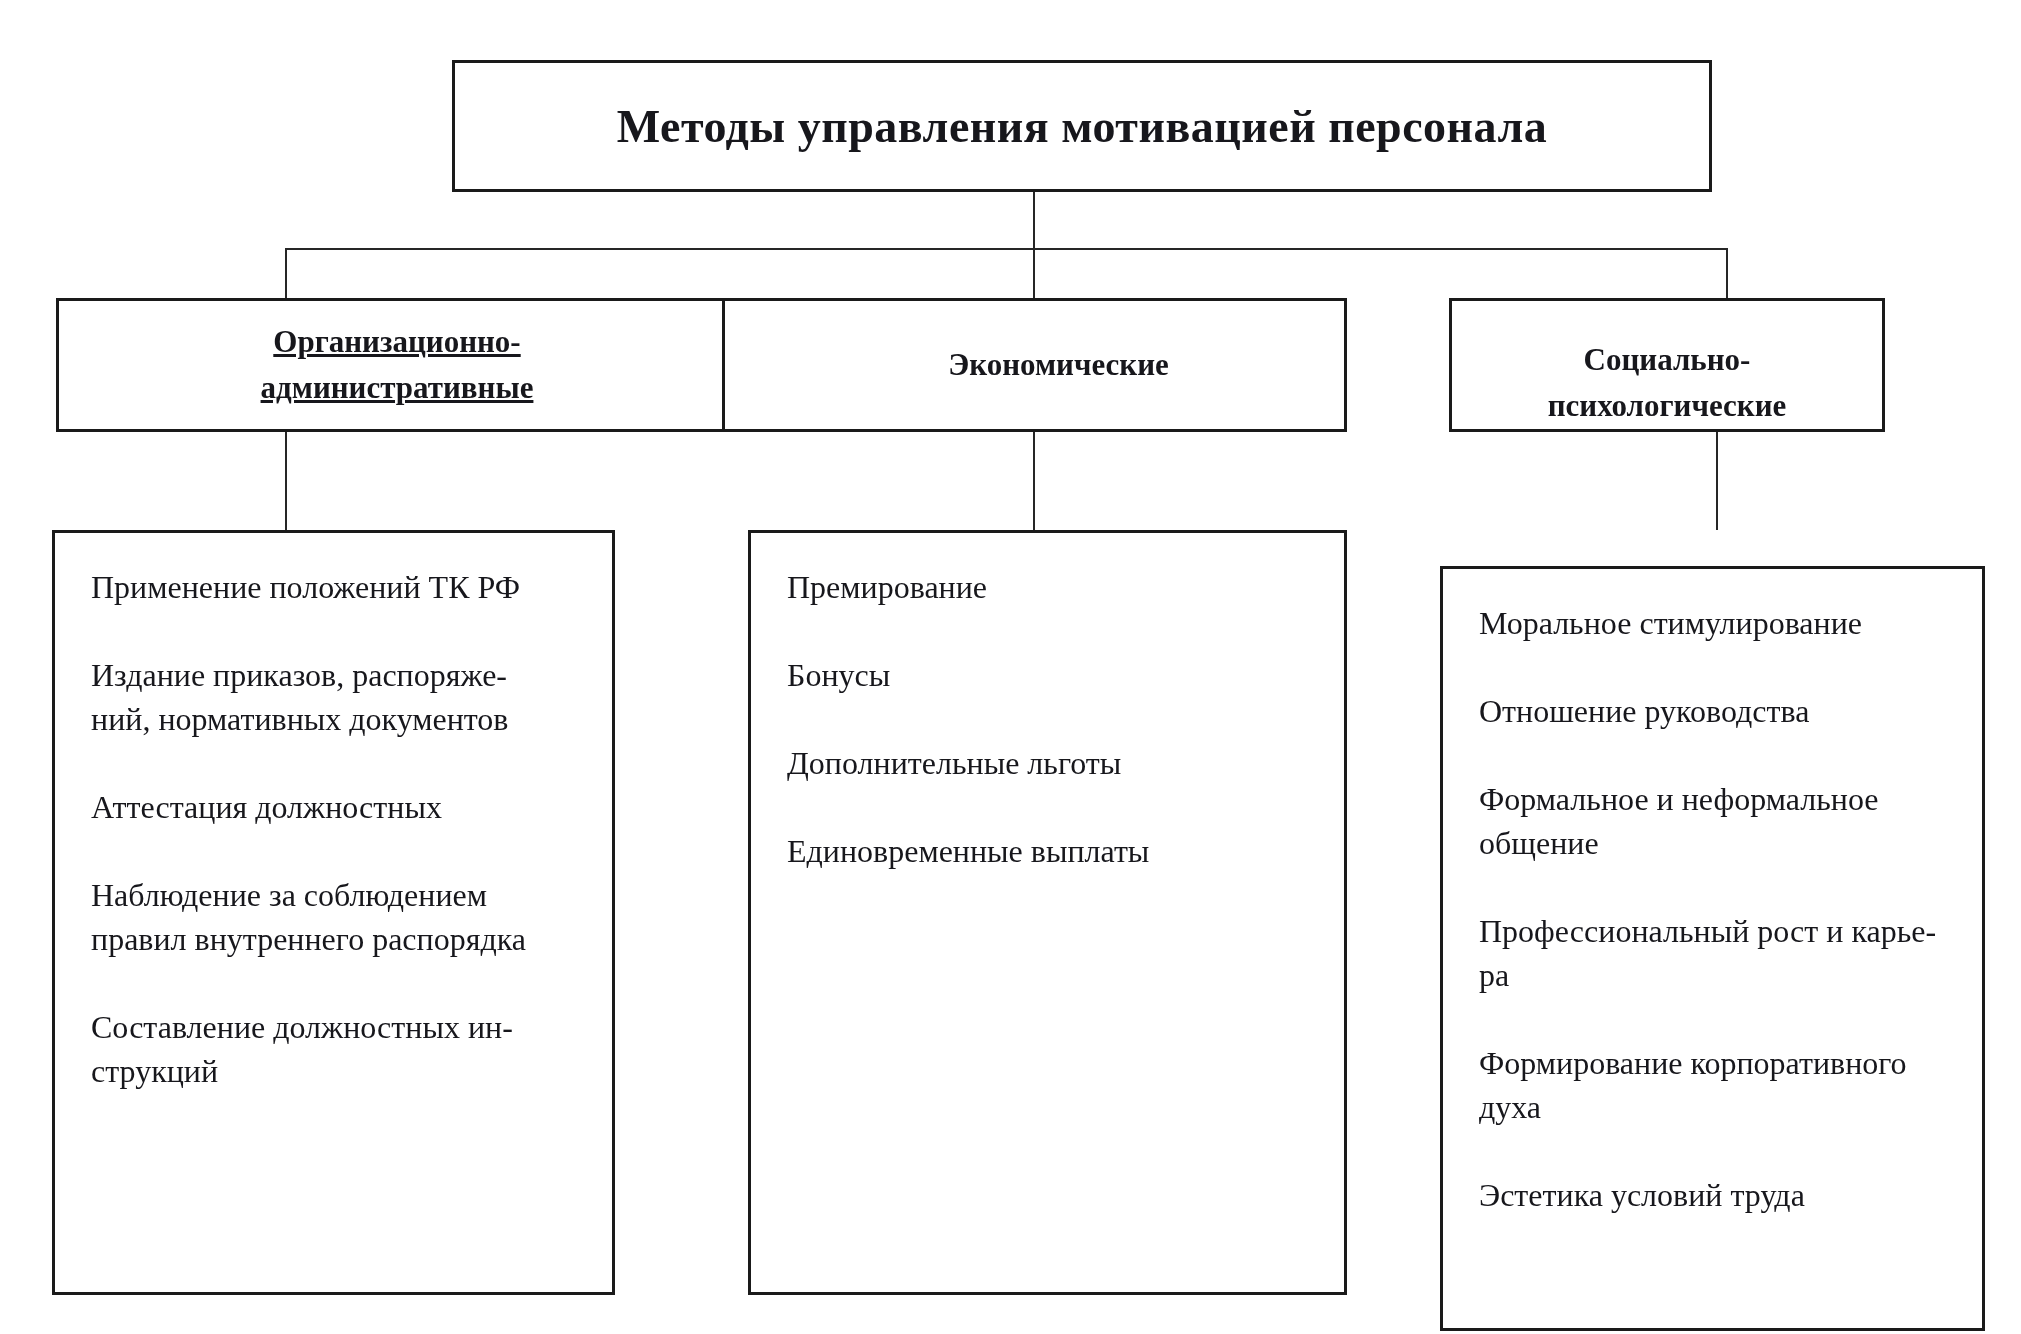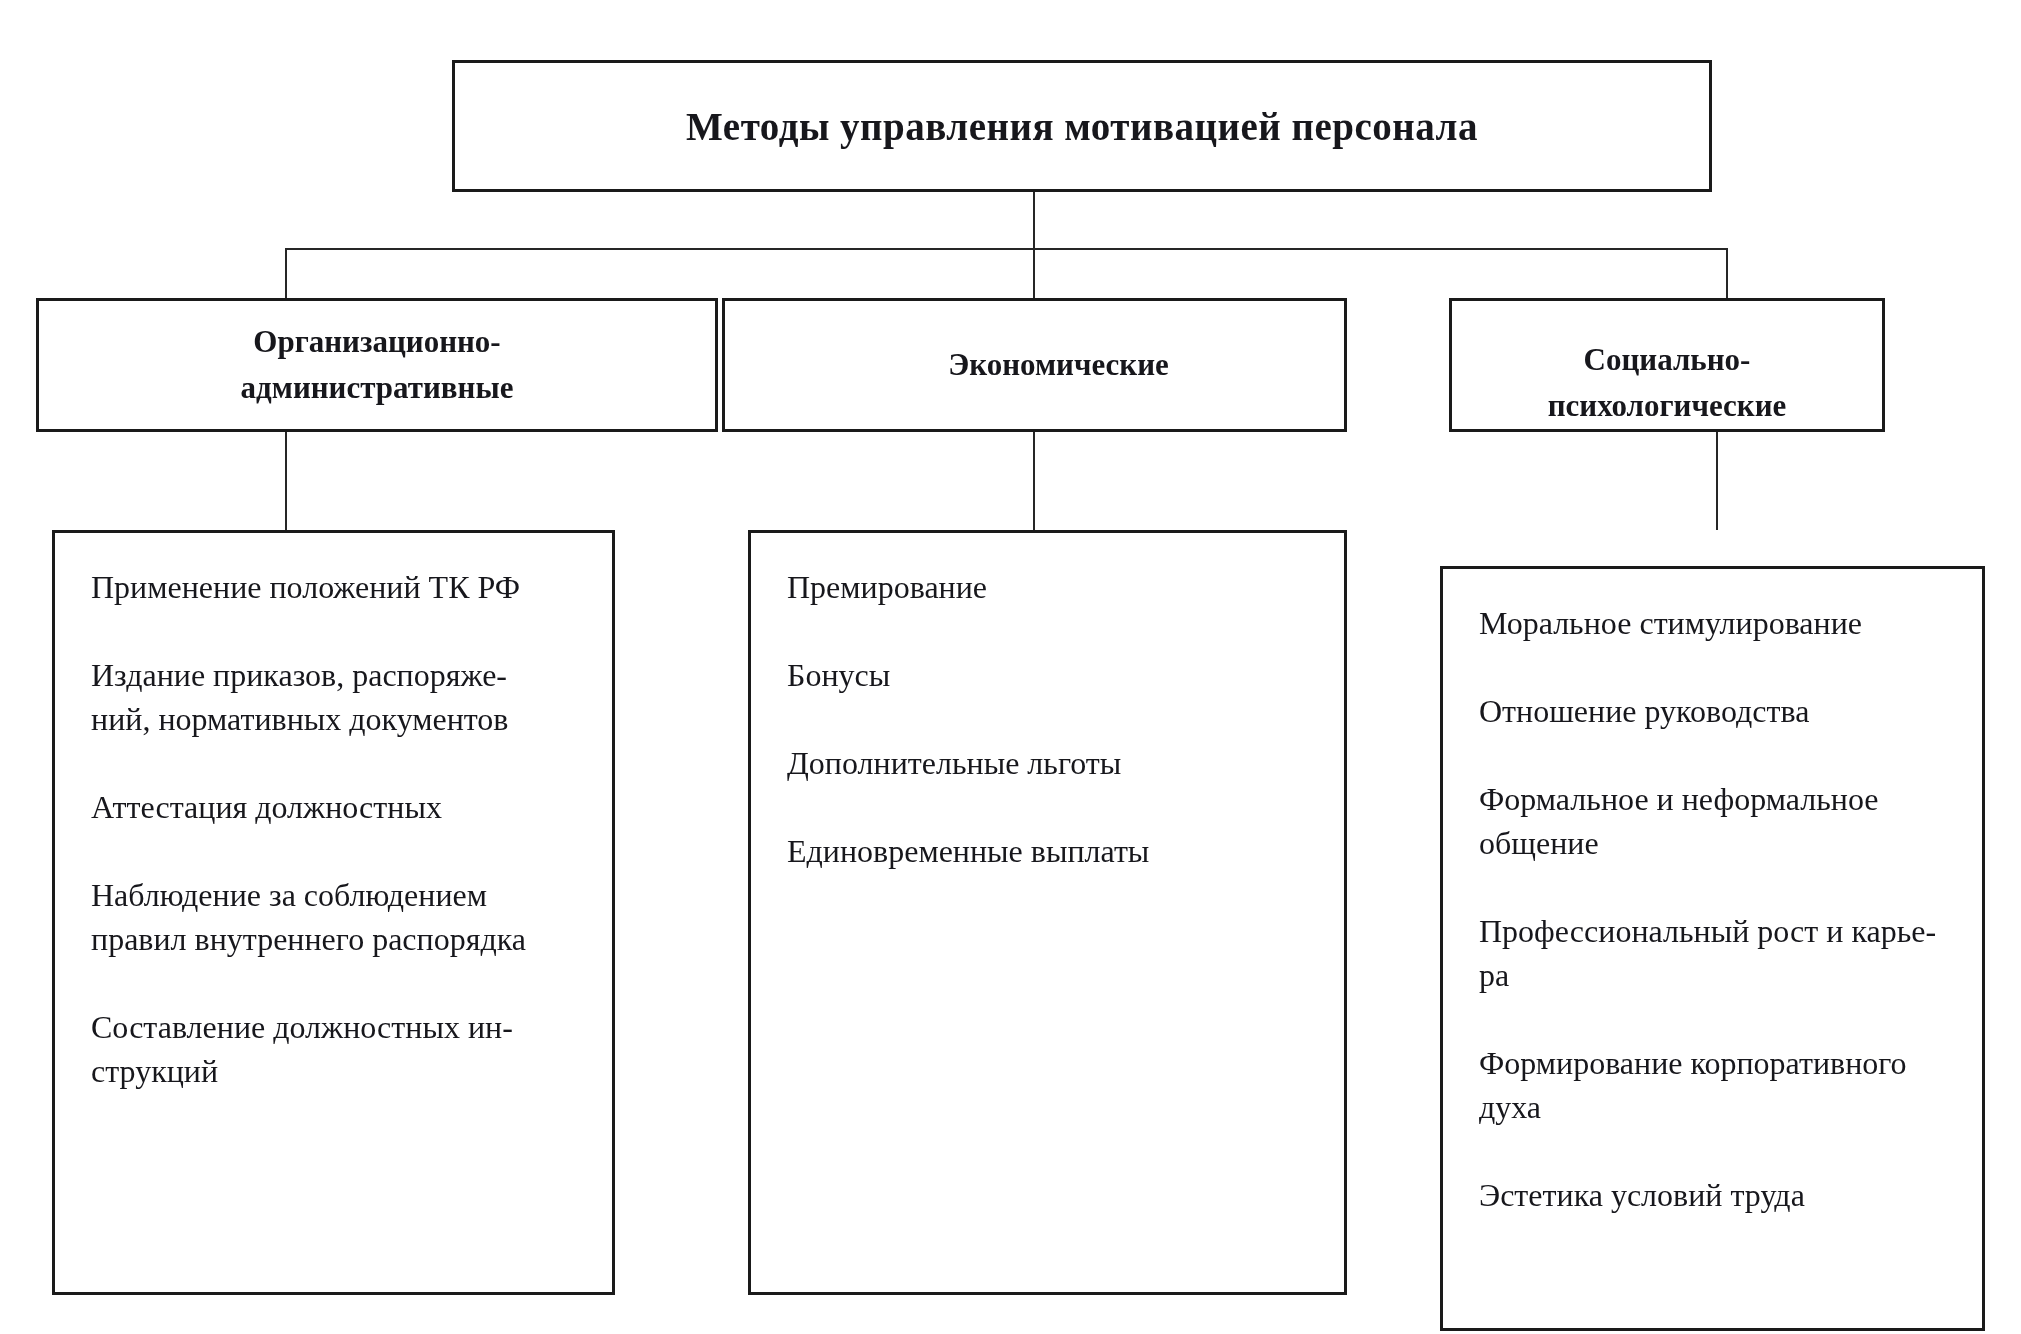--- a/index.html
+++ b/index.html
@@ -30,7 +30,7 @@
     justify-content: center;
   }
   .title-text {
-    font-size: 39px;
+    font-size: 46px;
     font-weight: bold;
     letter-spacing: 0.5px;
     text-align: center;

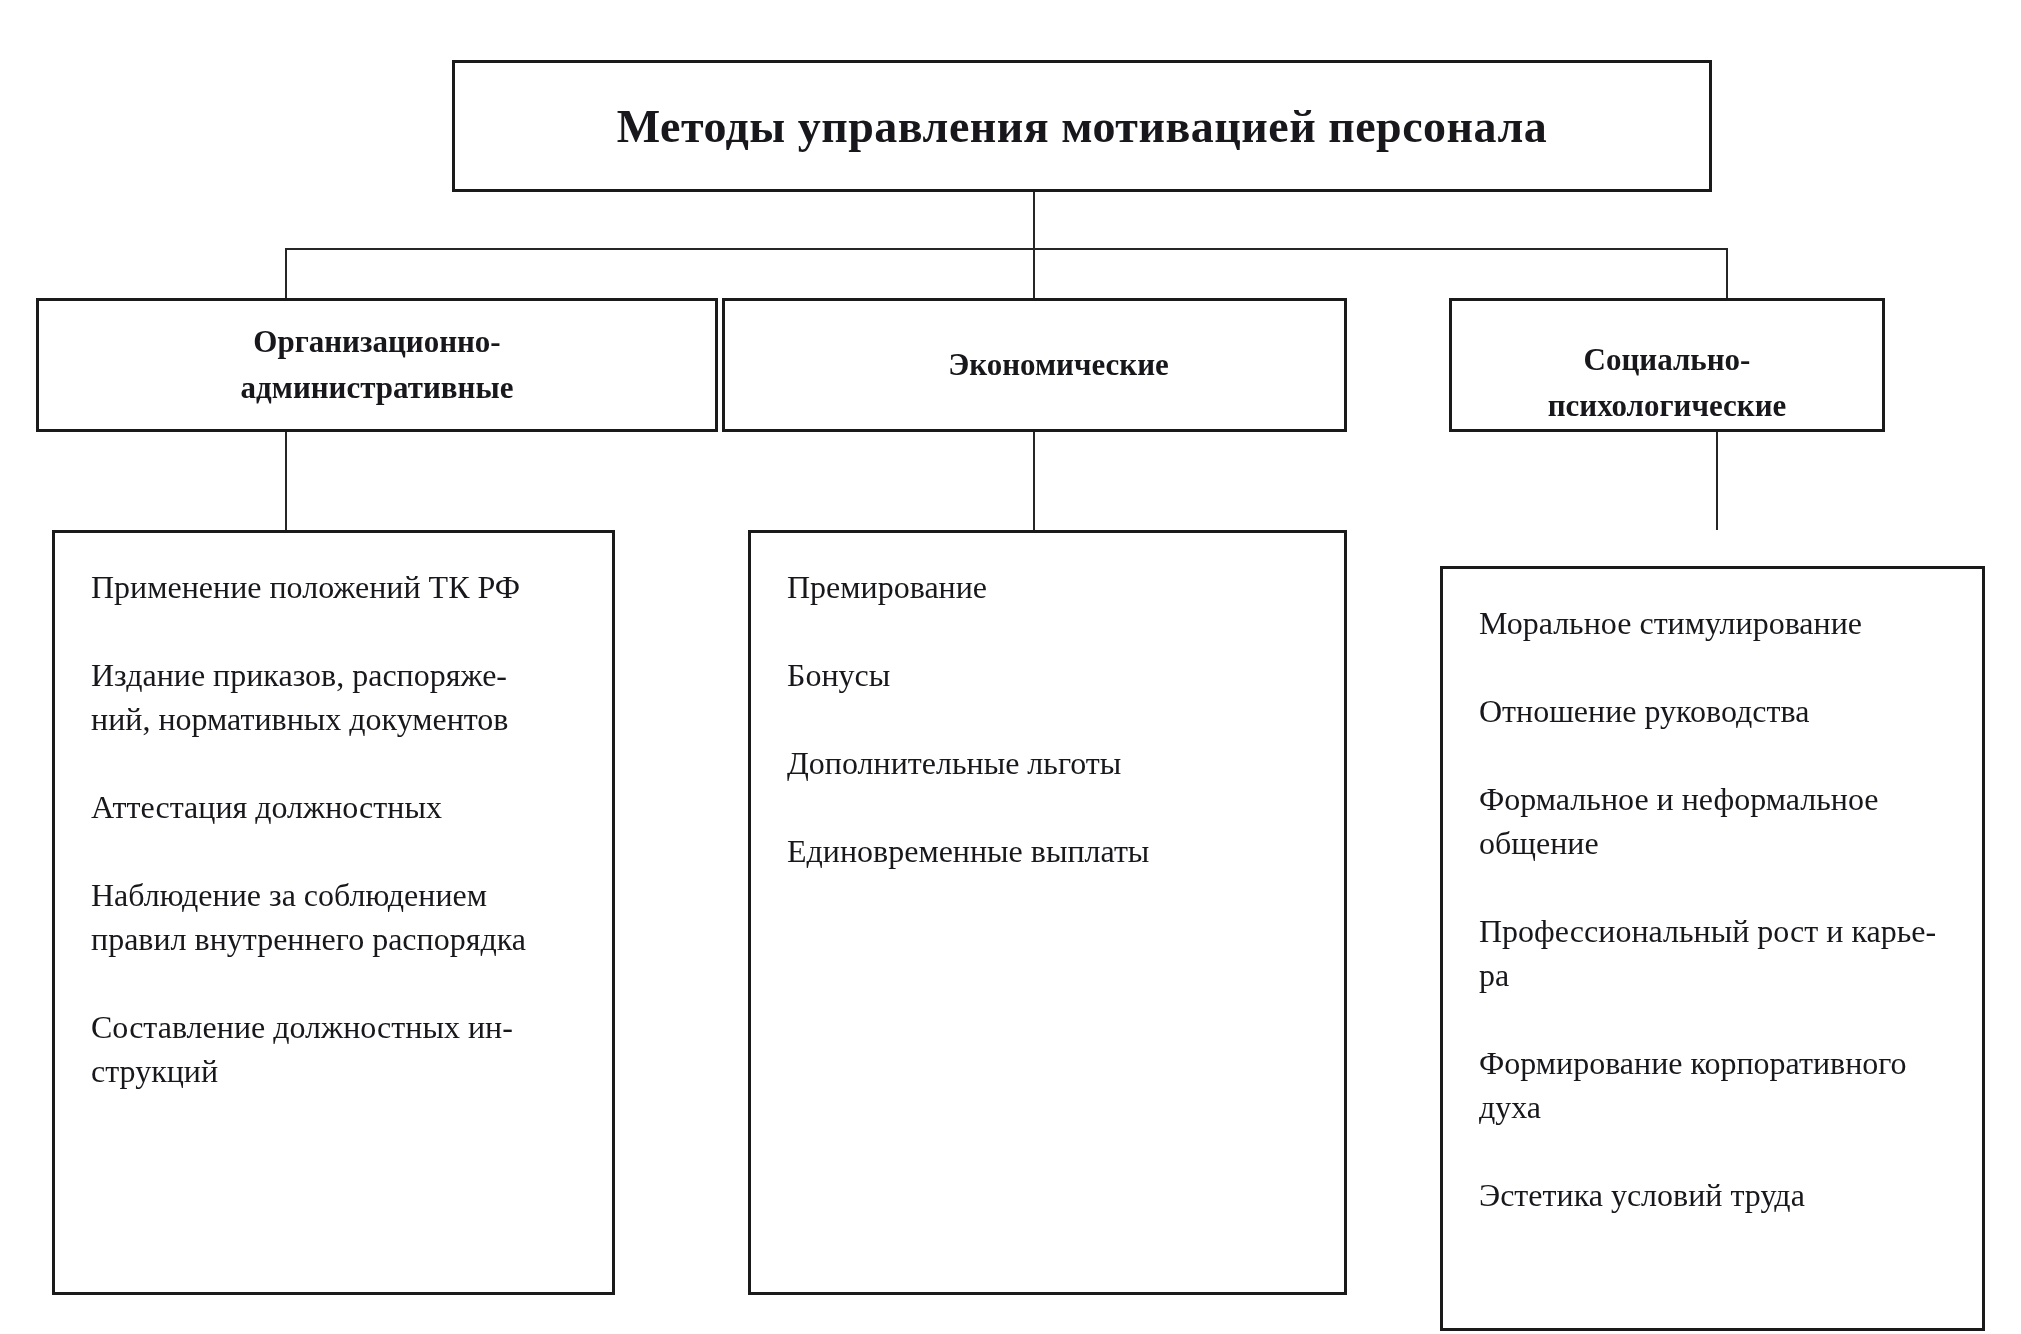--- a/index.html
+++ b/index.html
@@ -42,7 +42,7 @@
     align-items: center;
     justify-content: center;
   }
-  .cat-left  { left: 36px;   width: 682px; }
+  .cat-left  { left: 56px;   width: 682px; text-decoration: underline; }
   .cat-mid   { left: 722px;  width: 625px; padding-left: 48px; }
   .cat-right { left: 1449px; width: 436px; align-items: flex-end; }
   .cat-text {

